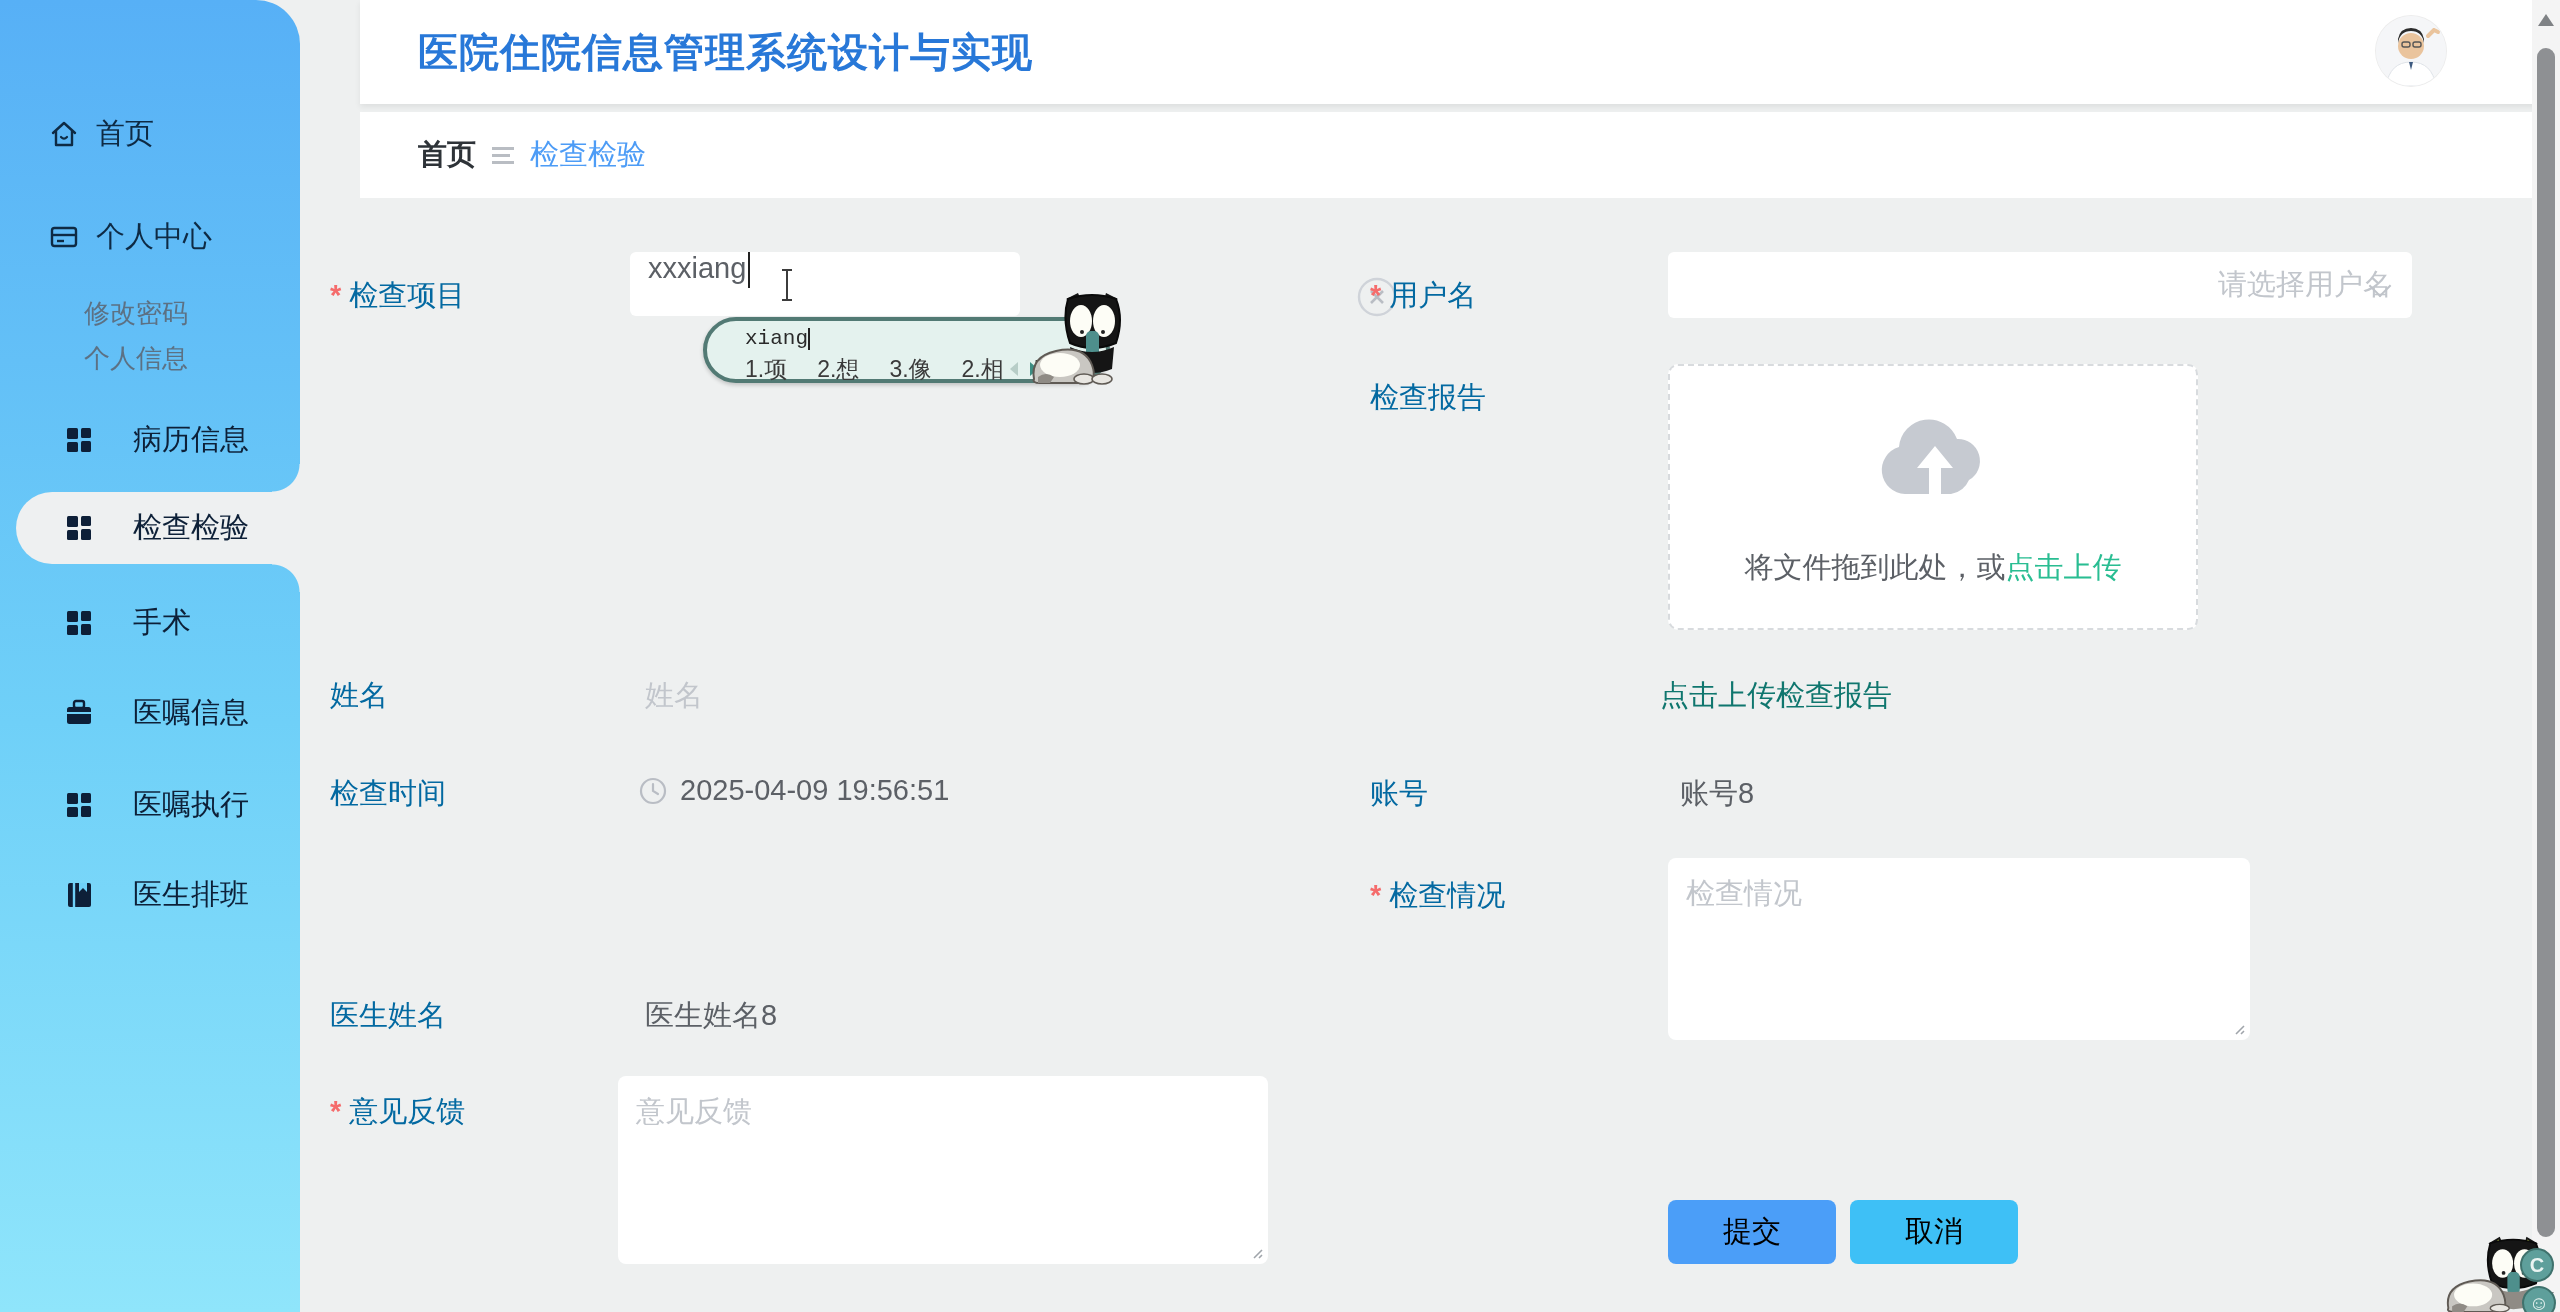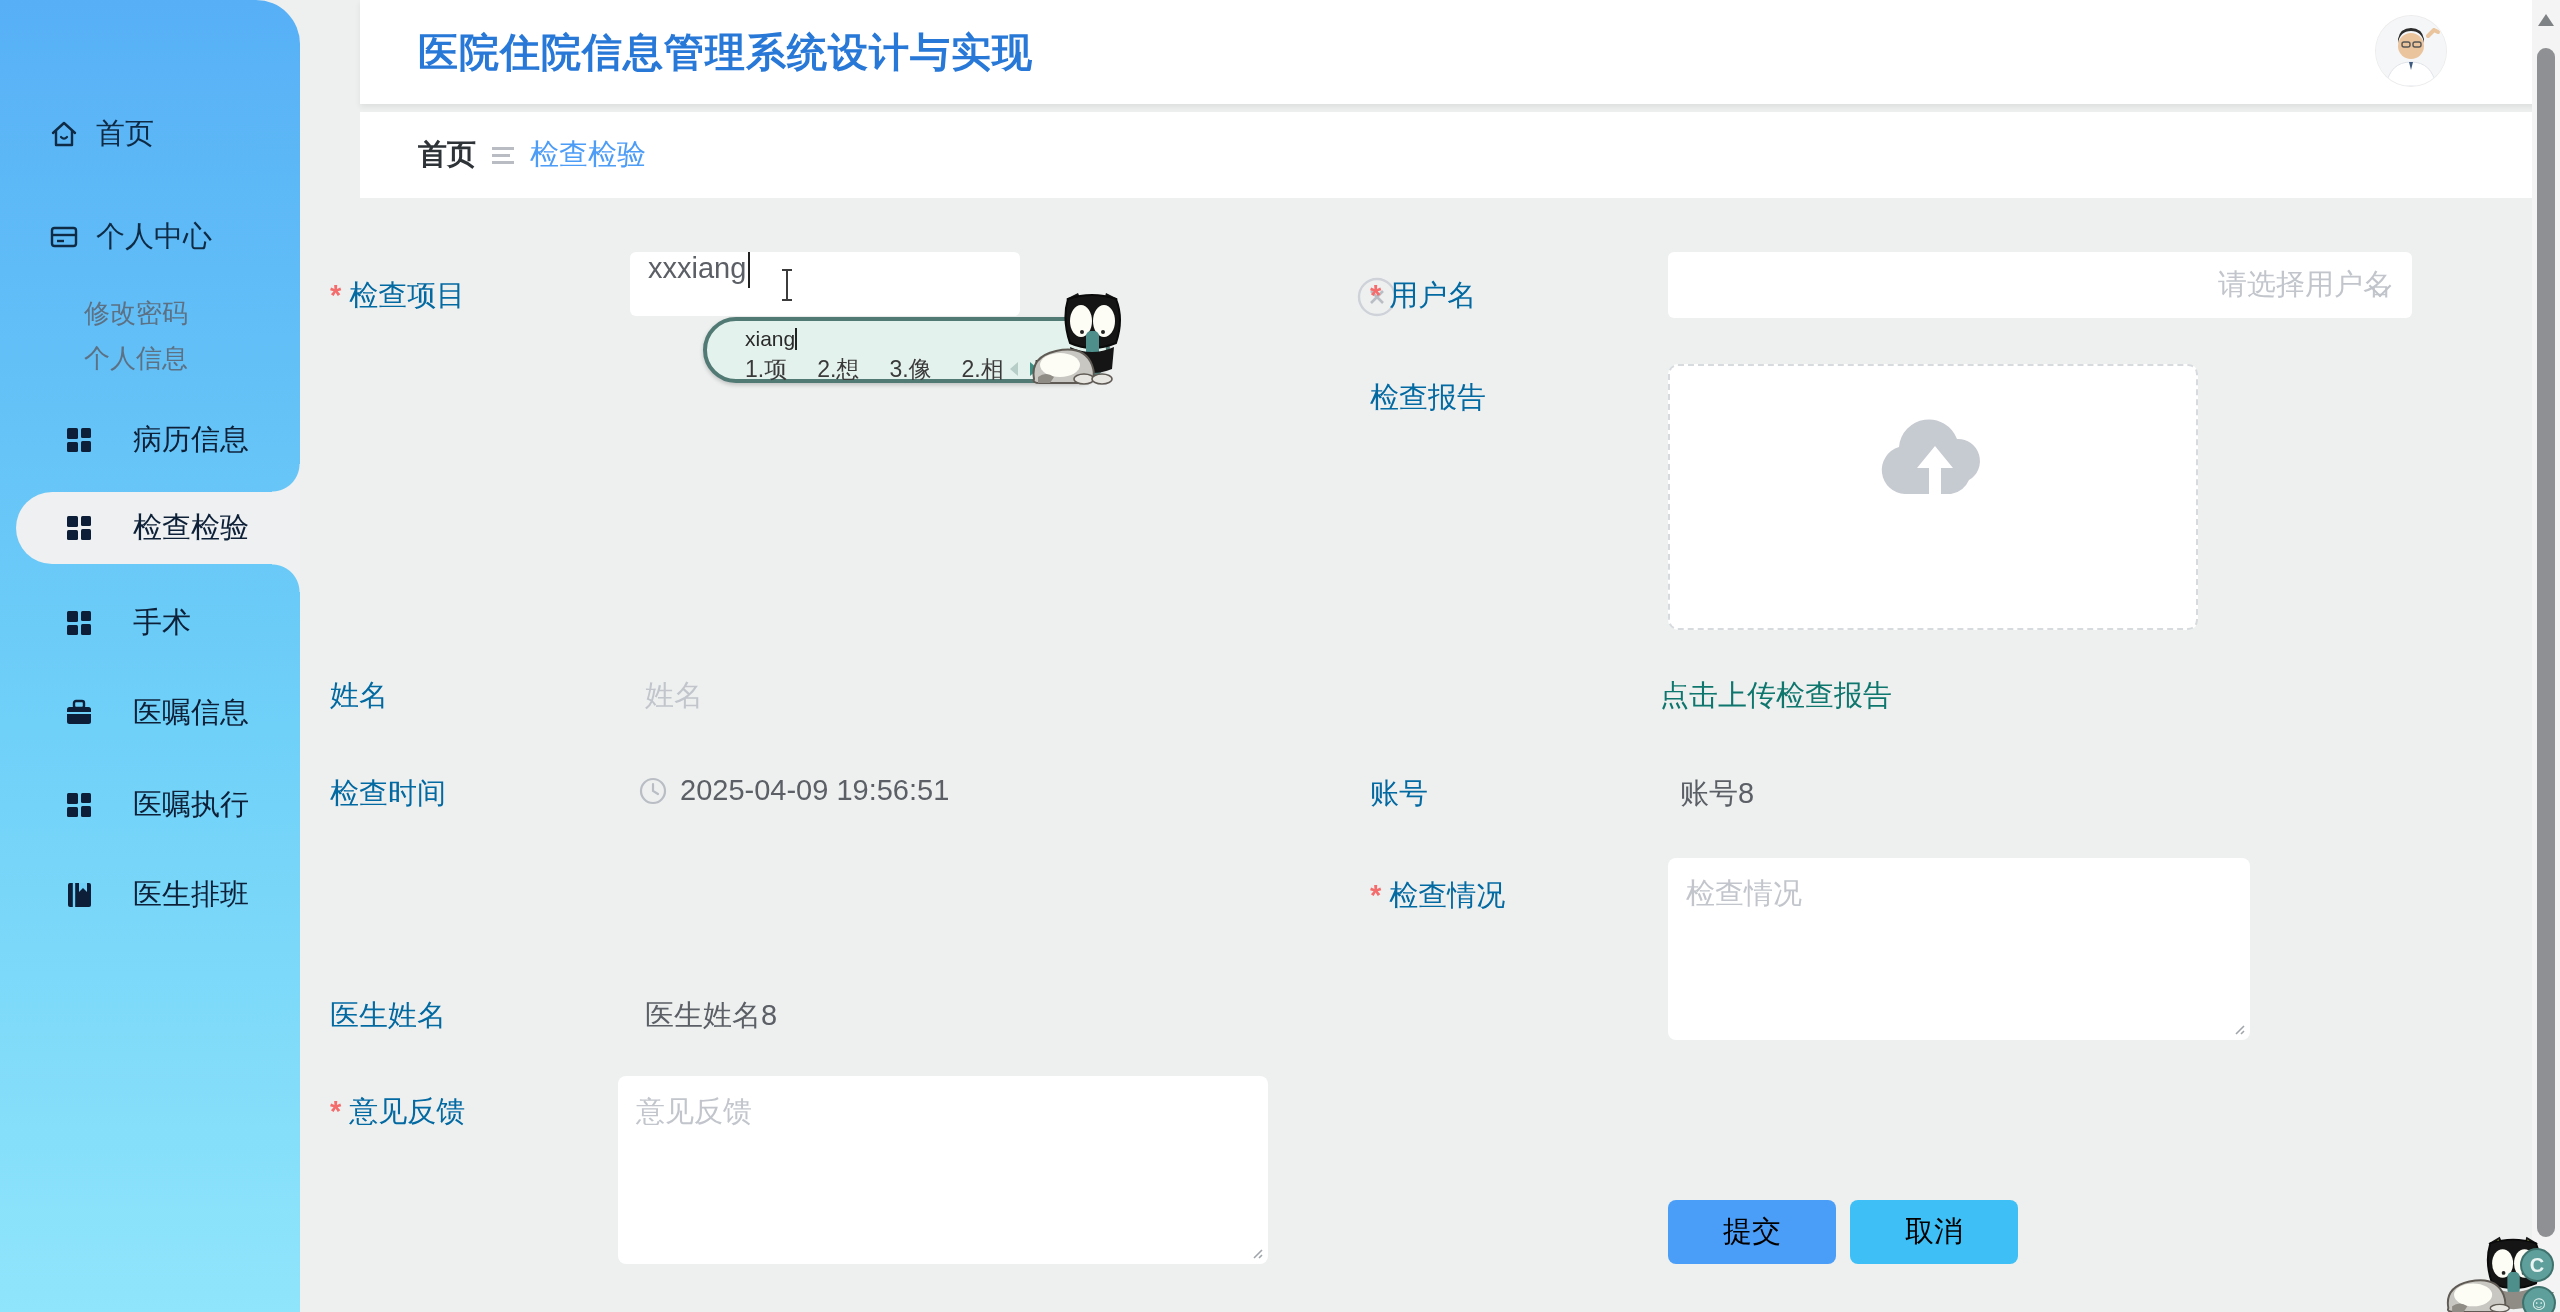--- a/index.html
+++ b/index.html
@@ -58,7 +58,7 @@
   
   .ime { position:absolute; left:703px; top:317px; width:407px; height:66px; background:#e4f2ee;
     border:4px solid #527a74; border-radius:33px; z-index:5; box-shadow:0 2px 4px rgba(0,0,0,.2); }
-  .ime-comp { position:absolute; left:38px; top:6px; font-family:Liberation Sans, sans-serif;
+  .ime-comp { position:absolute; left:38px; top:6px; font-family:Liberation Mono, monospace;
     font-size:21px; color:#2a2a2a; display:flex; align-items:center; }
   .ime-caret { width:2px; height:22px; background:#222; }
   .ime-cands { position:absolute; left:38px; top:33px; font-size:23px; color:#3a3a3a; display:flex; gap:30px; }

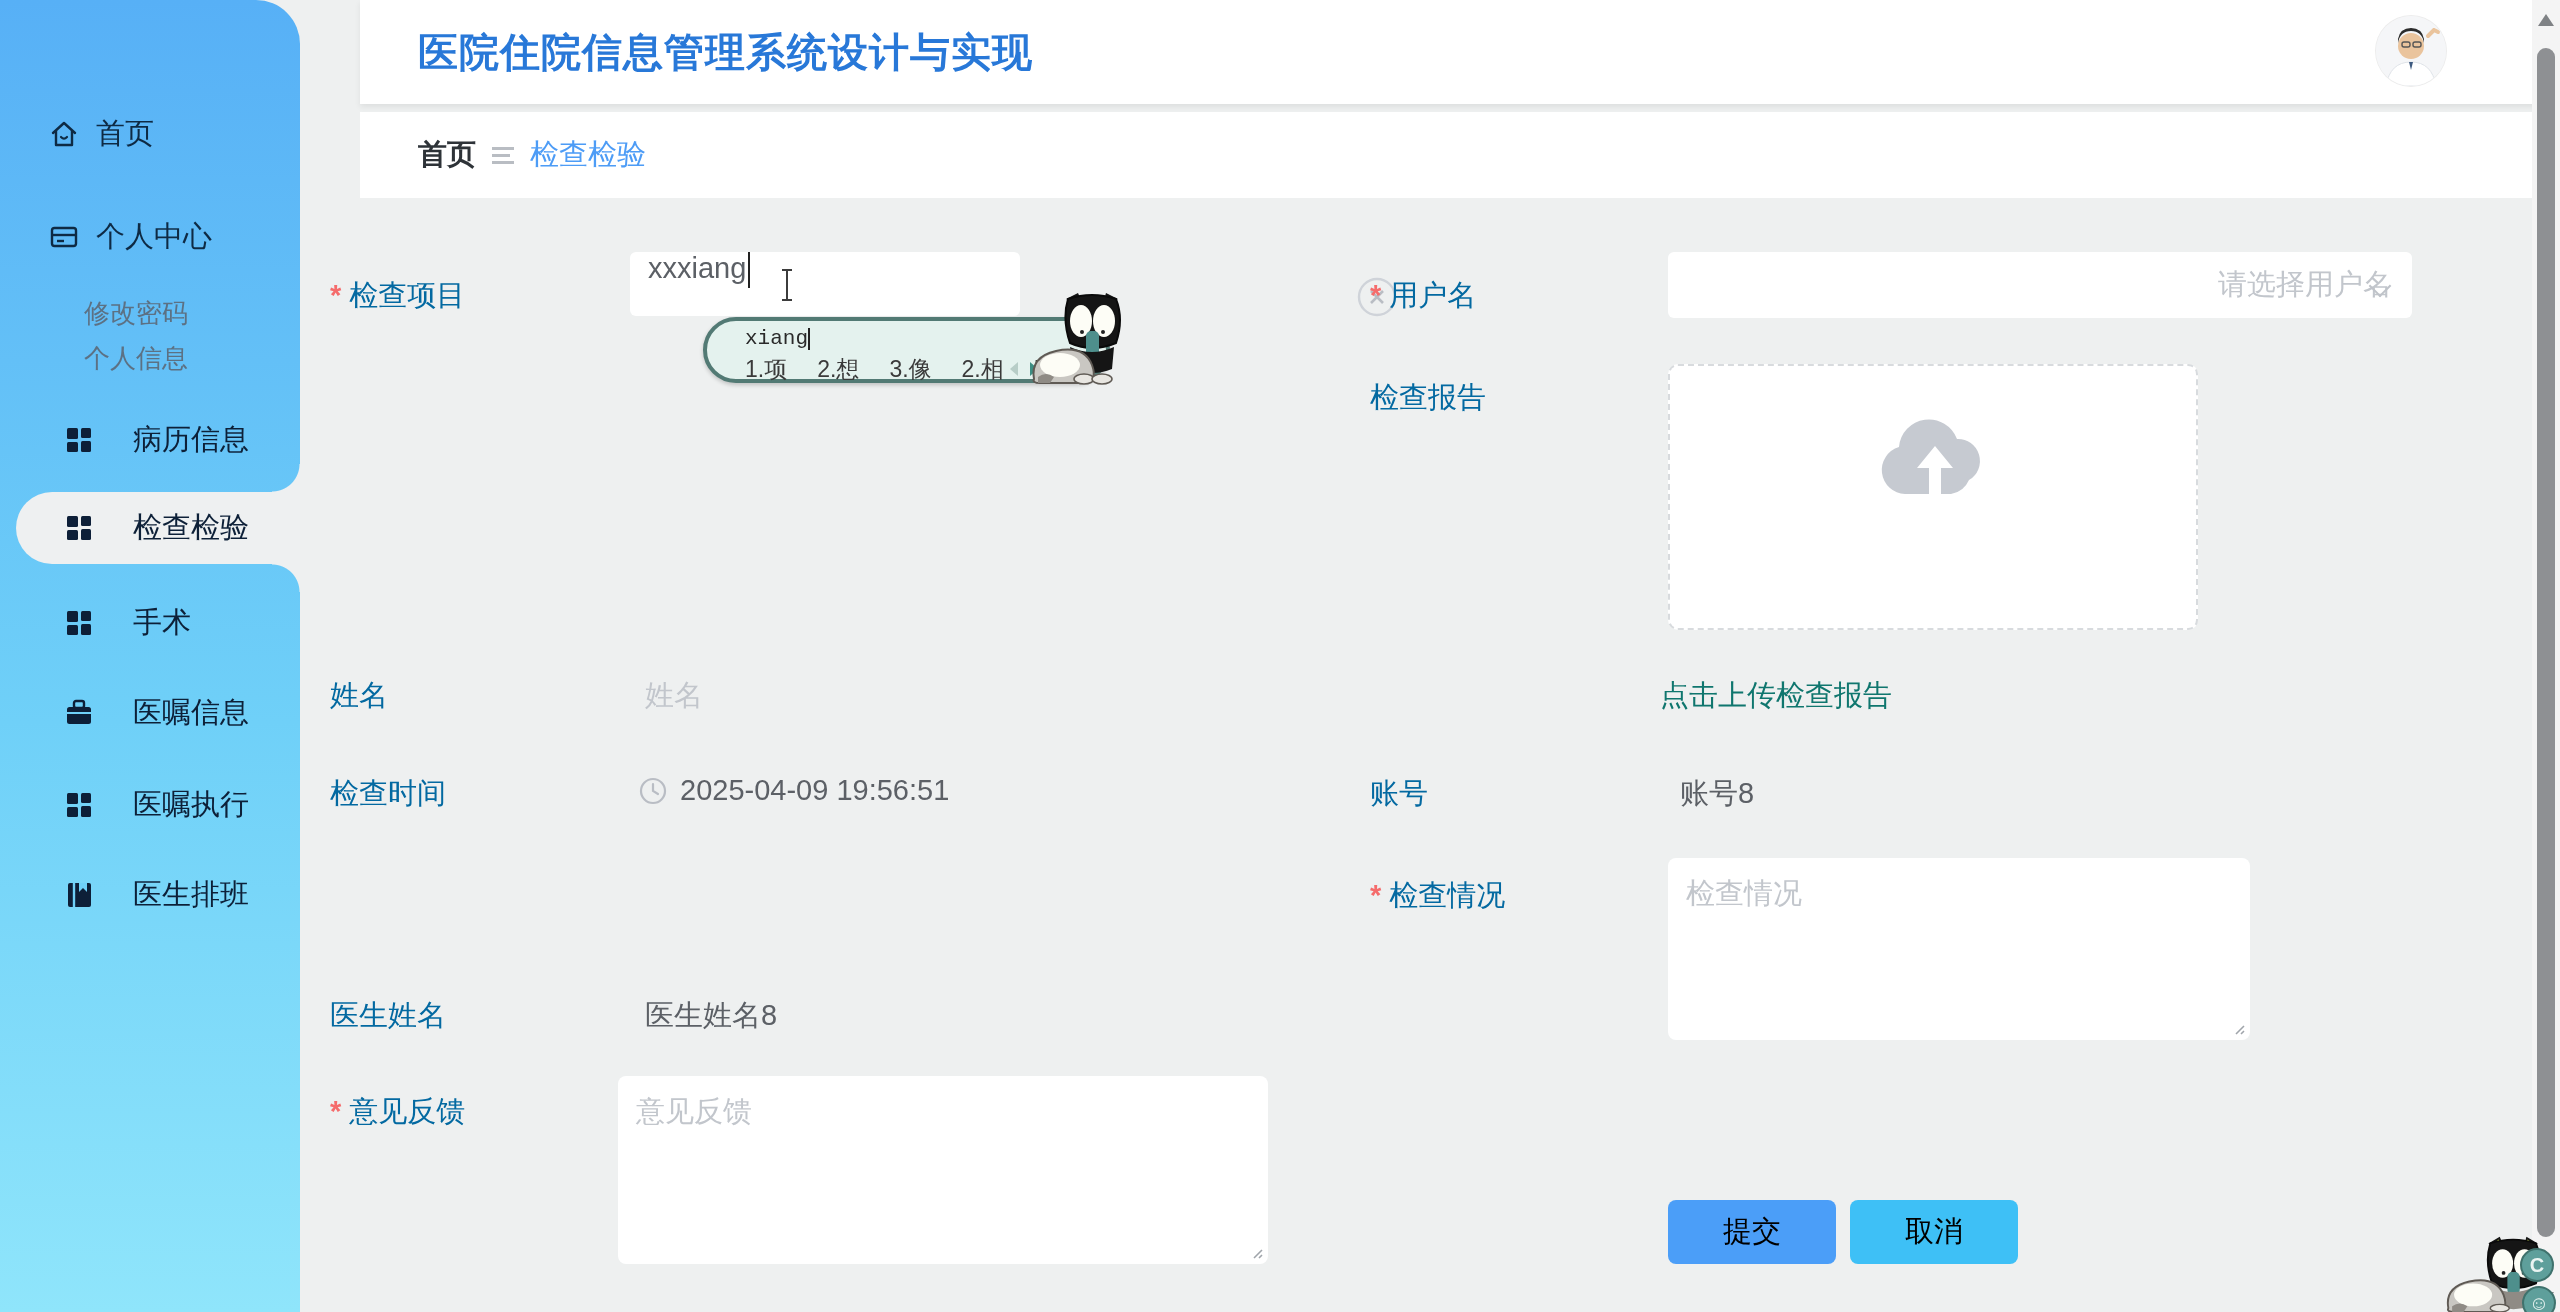--- a/index.html
+++ b/index.html
@@ -282,6 +282,9 @@
     <path d="M30 86 a24 24 0 0 1 -6 -47 a30 30 0 0 1 58 -8 a22 22 0 0 1 12 41 a24 24 0 0 1 -18 14 Z" fill="#c6cad1"></path>
     <path d="M60 38 L78 60 L66 60 L66 86 L54 86 L54 60 L42 60 Z" fill="#ffffff"></path>
   </svg>
+  <div class="uptext">
+    <span>将文件拖到此处，或</span><span class="uplink">点击上传</span>
+  </div>
 </div>
 <span class="fvalue abs" style="left:1660px; top:676px; color:#0f766e;">点击上传检查报告</span>
 

